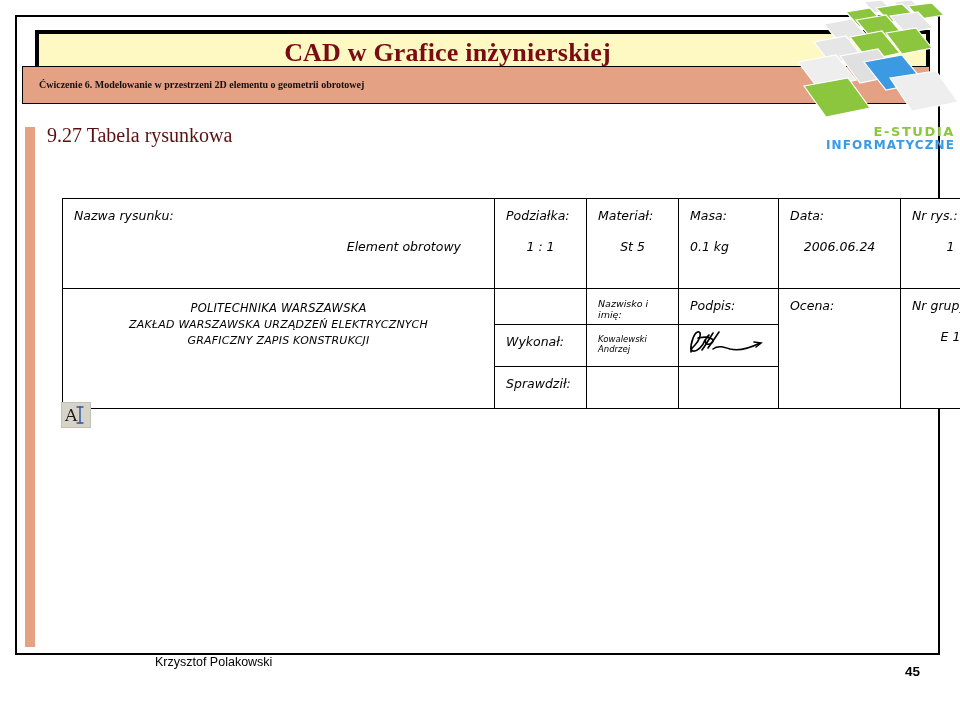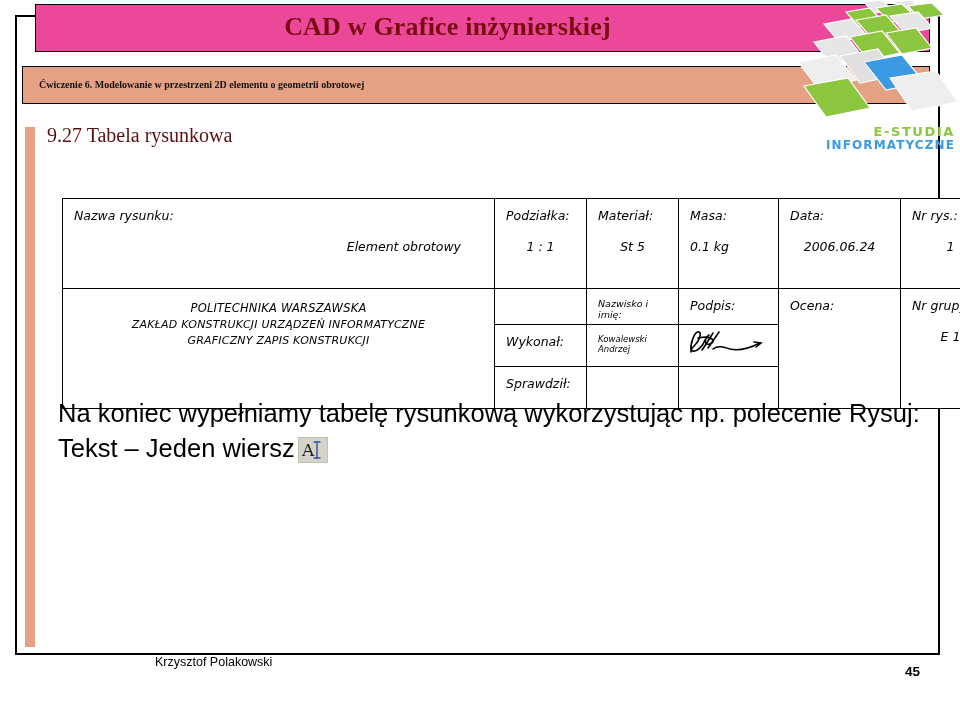--- a/index.html
+++ b/index.html
@@ -31,11 +31,11 @@
   #title-band {
     position: absolute;
     left: 35px;
-    top: 4px;
+    top: 30px;
     width: 895px;
     height: 48px;
-    background: #ec4899;
-    border: 1px solid #000000;
+    background: #fef9c3;
+    border: 4px solid #000000;
     box-sizing: border-box;
     z-index: 3;
   }

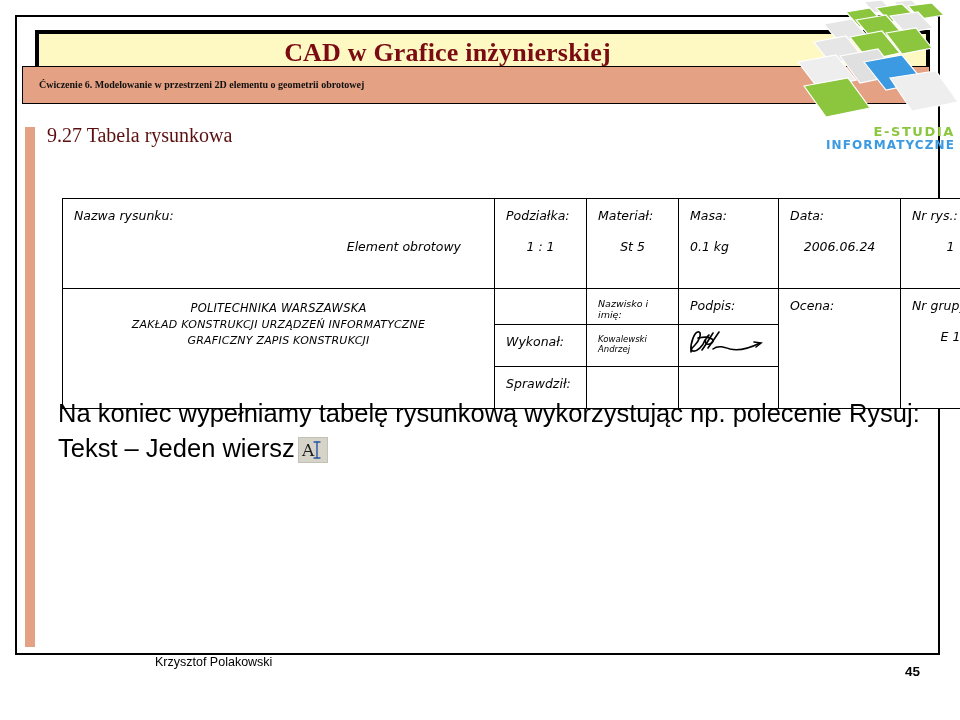--- a/index.html
+++ b/index.html
@@ -317,7 +317,7 @@
       <td colspan="2" rowspan="3">
         <div class="org-block">
           <div class="org-1">POLITECHNIKA WARSZAWSKA</div>
-          <div>ZAKŁAD KONSTRUKCJI URZĄDZEŃ INFORMATYCZNE</div>
+          <div>ZAKŁAD WARSZAWSKA URZĄDZEŃ ELEKTRYCZNYCH</div>
           <div>GRAFICZNY ZAPIS KONSTRUKCJI</div>
         </div>
       </td>

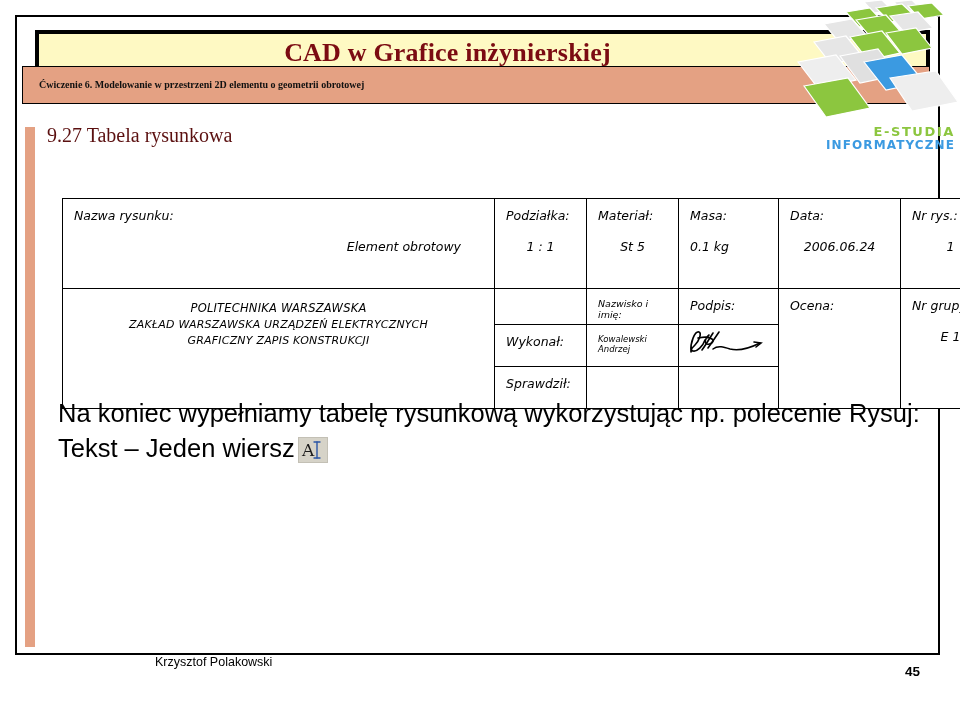--- a/index.html
+++ b/index.html
@@ -397,7 +397,7 @@
   </tbody>
 </table>
 
-<div id="body-text"><span>Na koniec wypełniamy tabelę rysunkową wykorzystując np. polecenie Rysuj: Tekst – Jeden wiersz</span><span id="text-tool-icon">
+<div id="body-text"><span id="text-tool-icon">
     <svg width="24" height="22" viewBox="0 0 24 22" xmlns="http://www.w3.org/2000/svg">
       <text x="1" y="17" font-family="DejaVu Serif, serif" font-size="17" fill="#1a1a1a">A</text>
       <g stroke="#2a55a5" stroke-width="1.4" fill="none" stroke-linecap="round">

